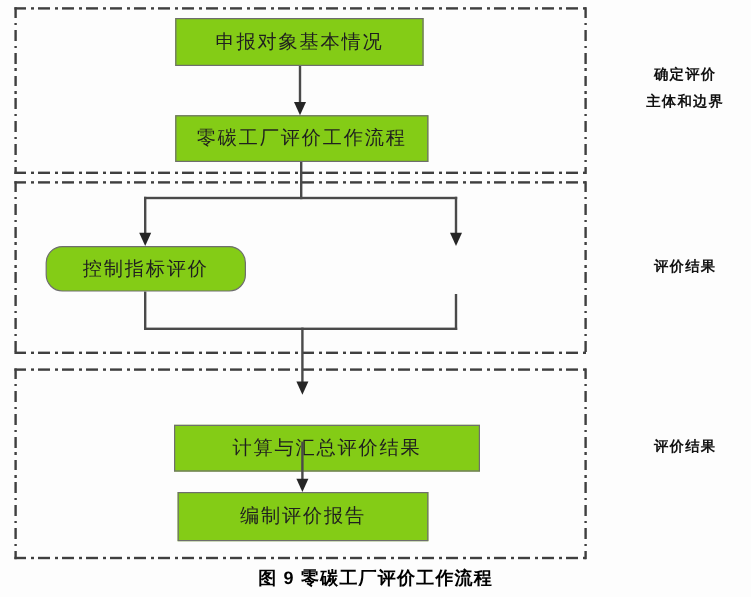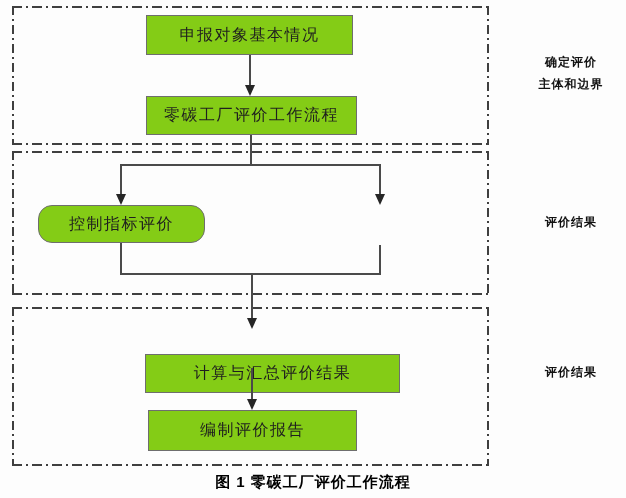--- a/index.html
+++ b/index.html
@@ -154,7 +154,7 @@
   <div class="stage-label sl2">评价结果</div>
   <div class="stage-label sl3">评价结果</div>
 
-  <div class="caption">图 1 零碳工厂评价工作流程</div>
+  <div class="caption">图 9 零碳工厂评价工作流程</div>
 
 </div>
 

